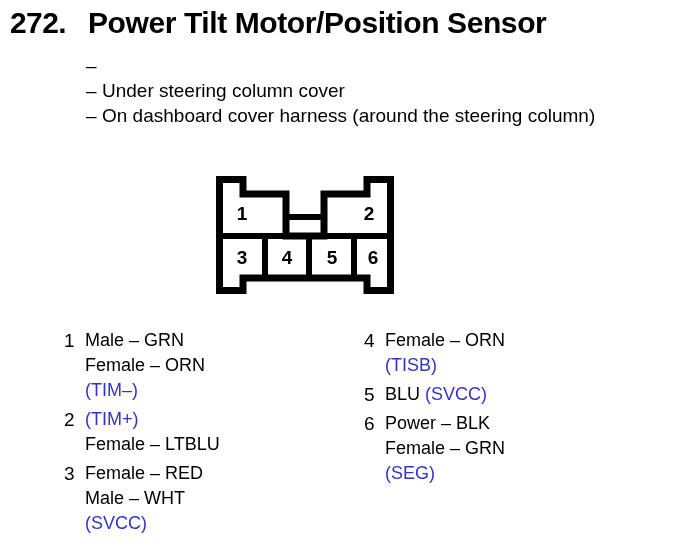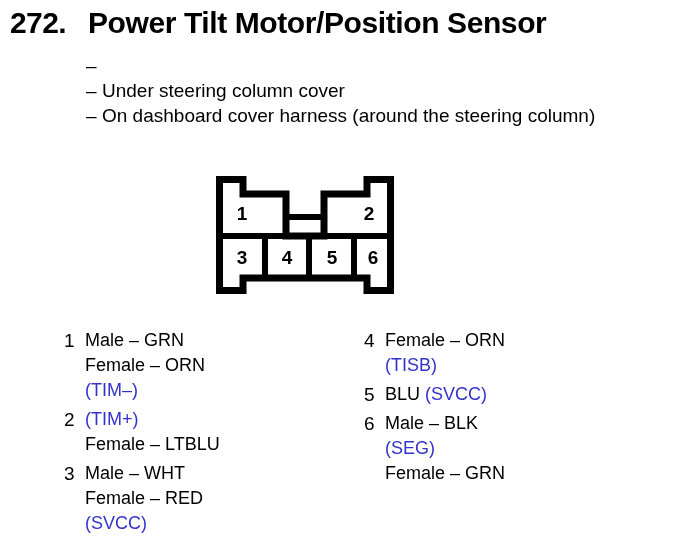--- a/index.html
+++ b/index.html
@@ -213,7 +213,7 @@
 
     <div class="legend-item">
       <span class="legend-idx">6</span>
-      <div class="legend-line">Male – BLK</div>
+      <div class="legend-line">Power – BLK</div>
       <div class="legend-line code">(SEG)</div>
       <div class="legend-line">Female – GRN</div>
     </div>

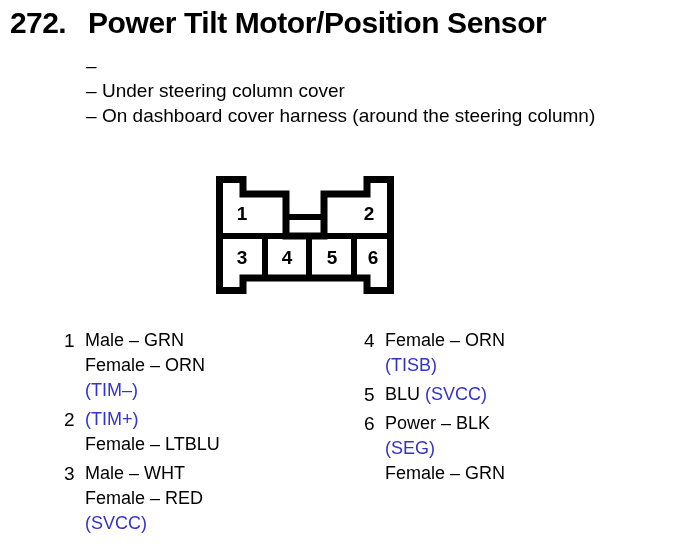--- a/index.html
+++ b/index.html
@@ -214,8 +214,8 @@
     <div class="legend-item">
       <span class="legend-idx">6</span>
       <div class="legend-line">Power – BLK</div>
+      <div class="legend-line">Female – GRN</div>
       <div class="legend-line code">(SEG)</div>
-      <div class="legend-line">Female – GRN</div>
     </div>
 
   </div>

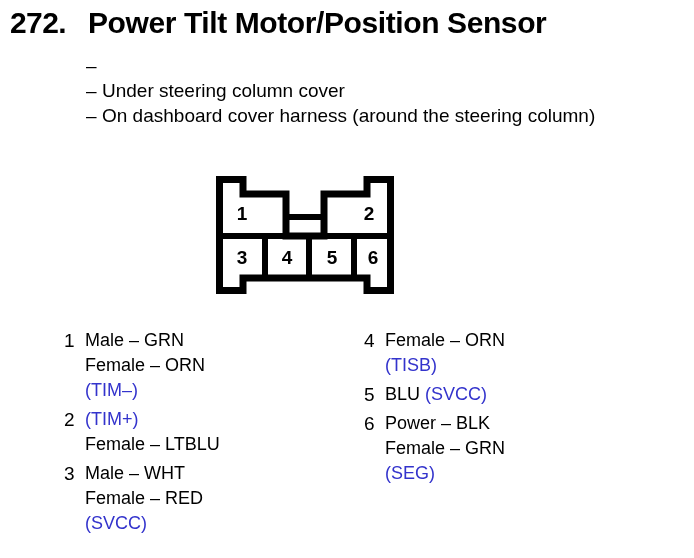--- a/index.html
+++ b/index.html
@@ -188,8 +188,8 @@
 
     <div class="legend-item">
       <span class="legend-idx">3</span>
+      <div class="legend-line">Female – RED</div>
       <div class="legend-line">Male – WHT</div>
-      <div class="legend-line">Female – RED</div>
       <div class="legend-line code">(SVCC)</div>
     </div>
 

